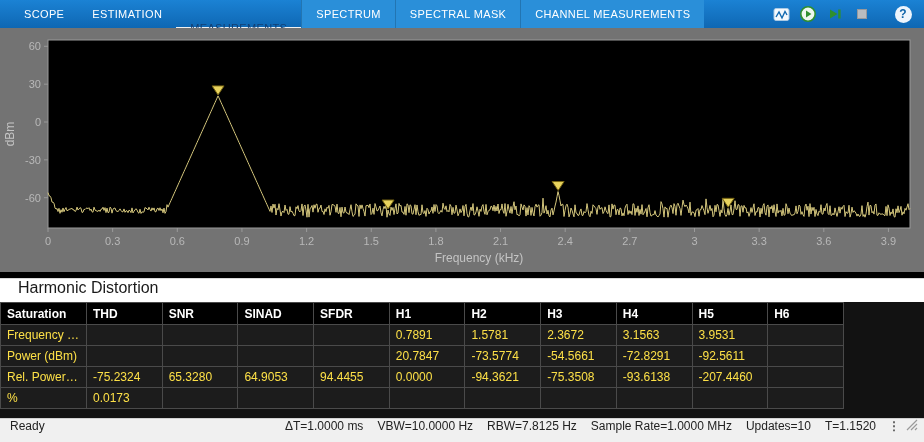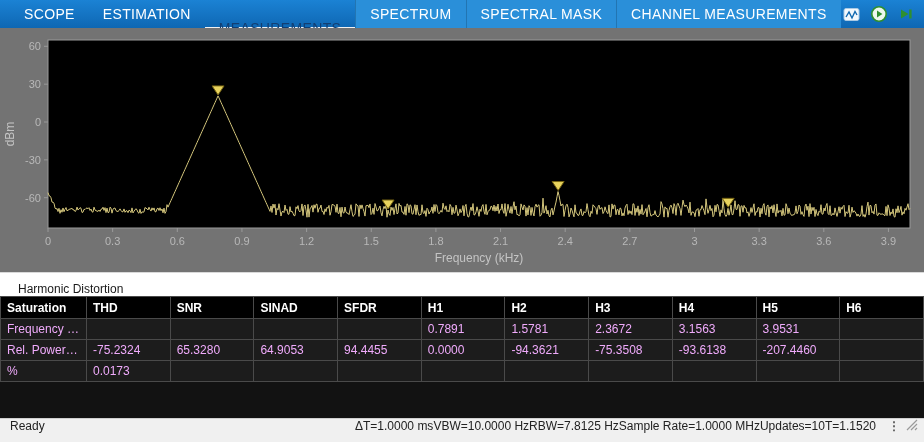--- a/index.html
+++ b/index.html
@@ -11,7 +11,7 @@
   .toolbar { height:28px; flex:0 0 28px; background:linear-gradient(#1b82d4,#0e67b3);
              display:flex; align-items:stretch; color:#fff; }
   .tabs { display:flex; padding-left:10px; }
-  .tab { padding:0 14px; font-size:14px; letter-spacing:.35px; display:flex; align-items:center;
+  .tab { padding:0 14px; font-size:11px; letter-spacing:.35px; display:flex; align-items:center;
          cursor:default; white-space:nowrap; }
   .tab.context { background:#2a8fd9; border-left:1px solid rgba(0,0,0,.18);text-align:center; }
   .tab.active { background:#f2f2f2; color:#123f73;margin-top:27px; }

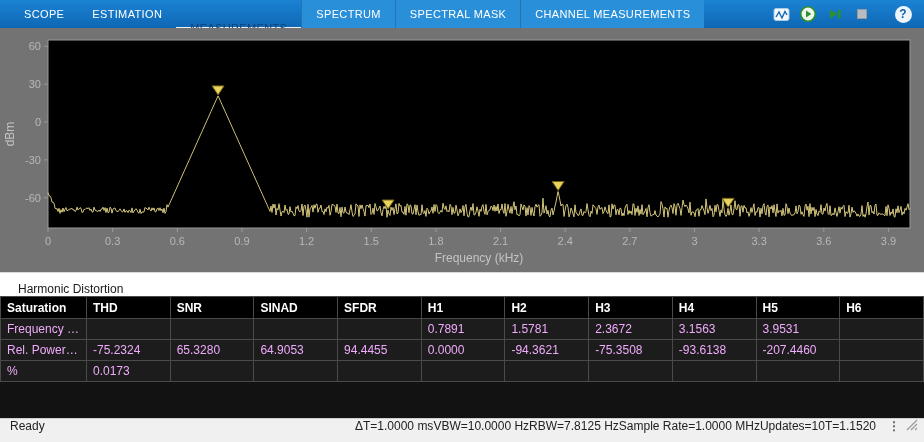--- a/index.html
+++ b/index.html
@@ -29,7 +29,7 @@
 
   
   .section-band { height:24px; flex:0 0 24px; background:#ffffff; border-top:1px solid #d9d9d9;
-                  display:flex; align-items:flex-end; padding-left:18px; font-size:12px; color:#1a1a1a; }
+                  display:flex; align-items:flex-start; padding-left:18px; font-size:16px; color:#1a1a1a;margin-top:6px; }
 
   .table-wrap { flex:1 1 auto; background:#121212; overflow:hidden; }
   table { width:924px; border-collapse:collapse; table-layout:fixed; }

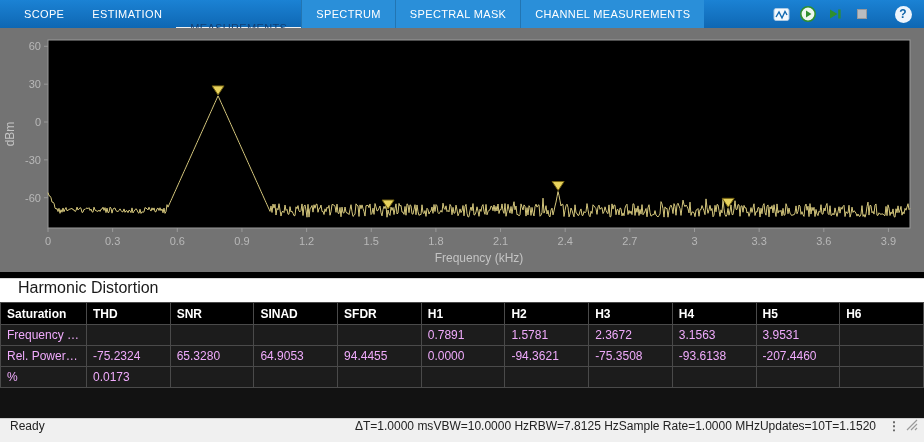--- a/index.html
+++ b/index.html
@@ -32,7 +32,7 @@
                   display:flex; align-items:flex-start; padding-left:18px; font-size:16px; color:#1a1a1a;margin-top:6px; }
 
   .table-wrap { flex:1 1 auto; background:#121212; overflow:hidden; }
-  table { width:924px; border-collapse:collapse; table-layout:fixed; }
+  table { width:844px; border-collapse:collapse; table-layout:fixed; }
   th,td { border:1px solid #4a4a4a; font-size:12px; padding:1px 6px; overflow:hidden;
           white-space:nowrap; text-overflow:ellipsis; }
   th { background:#000; color:#fff; font-weight:bold; text-align:left; height:22px; }

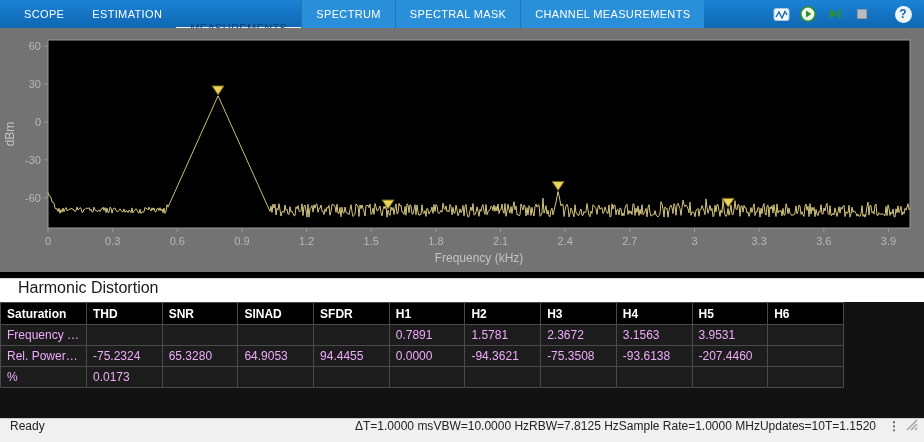--- a/index.html
+++ b/index.html
@@ -36,7 +36,7 @@
   th,td { border:1px solid #4a4a4a; font-size:12px; padding:1px 6px; overflow:hidden;
           white-space:nowrap; text-overflow:ellipsis; }
   th { background:#000; color:#fff; font-weight:bold; text-align:left; height:22px; }
-  td { background:#1c1c1c; color:#f0abfc; height:21px; }
+  td { background:#1c1c1c; color:#fde047; height:21px; }
 
   
   .statusbar { height:24px; flex:0 0 24px; background:#f0f0f0; border-top:1px solid #cfcfcf;

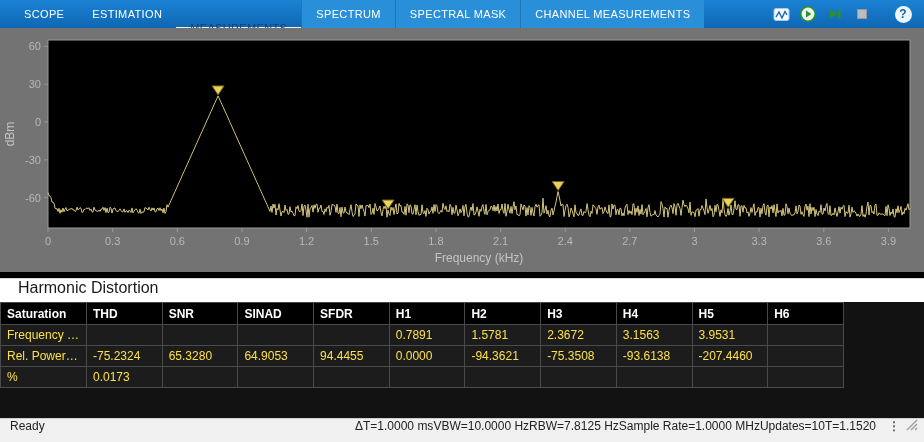--- a/index.html
+++ b/index.html
@@ -197,6 +197,19 @@
             <td></td>
           </tr>
           <tr>
+            <td>Power (dBm)</td>
+            <td></td>
+            <td></td>
+            <td></td>
+            <td></td>
+            <td>20.7847</td>
+            <td>-73.5774</td>
+            <td>-54.5661</td>
+            <td>-72.8291</td>
+            <td>-92.5611</td>
+            <td></td>
+          </tr>
+          <tr>
             <td>Rel. Power (dB...</td>
             <td>-75.2324</td>
             <td>65.3280</td>

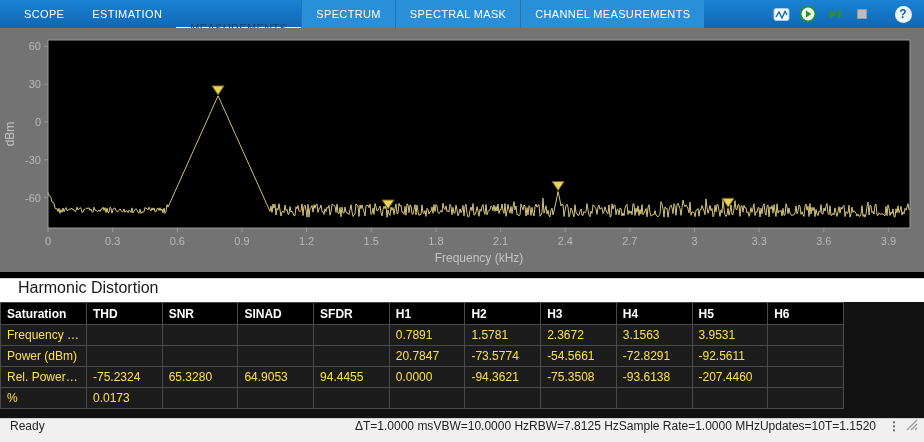--- a/index.html
+++ b/index.html
@@ -41,7 +41,7 @@
   
   .statusbar { height:24px; flex:0 0 24px; background:#f0f0f0; border-top:1px solid #cfcfcf;
                display:flex; align-items:flex-start; font-size:12px; color:#222; padding:0 6px 0 10px; }
-  .status-items { margin-left:auto; display:flex; white-space:nowrap; }
+  .status-items { margin-left:auto; display:flex; gap:14px; white-space:nowrap; }
   .overflow-dots { margin-left:12px; color:#555; font-weight:bold; }
   .grip { margin-left:6px; display:flex; }
 </style>

